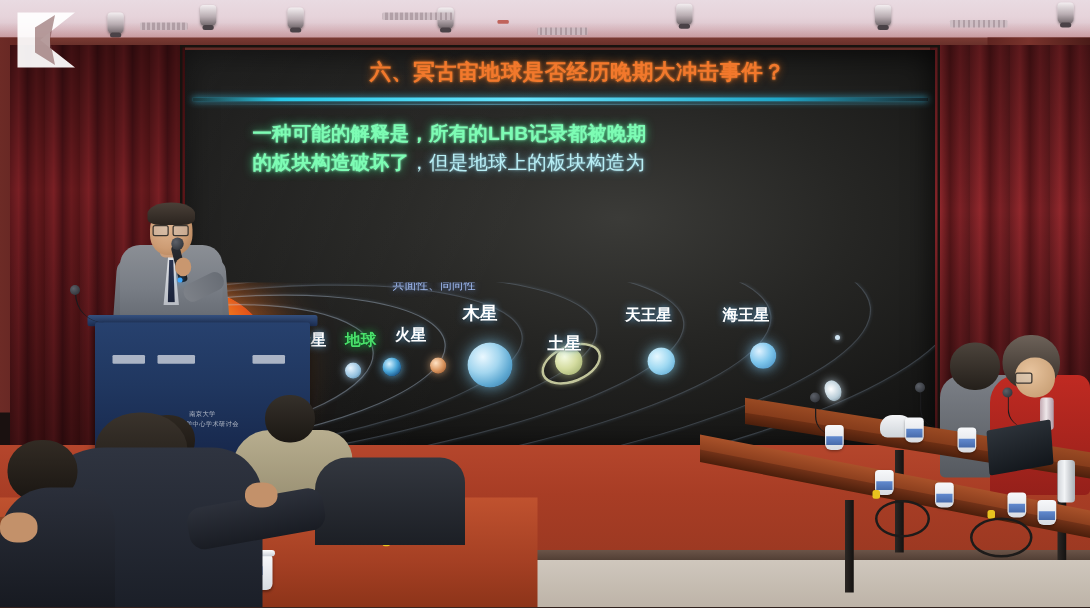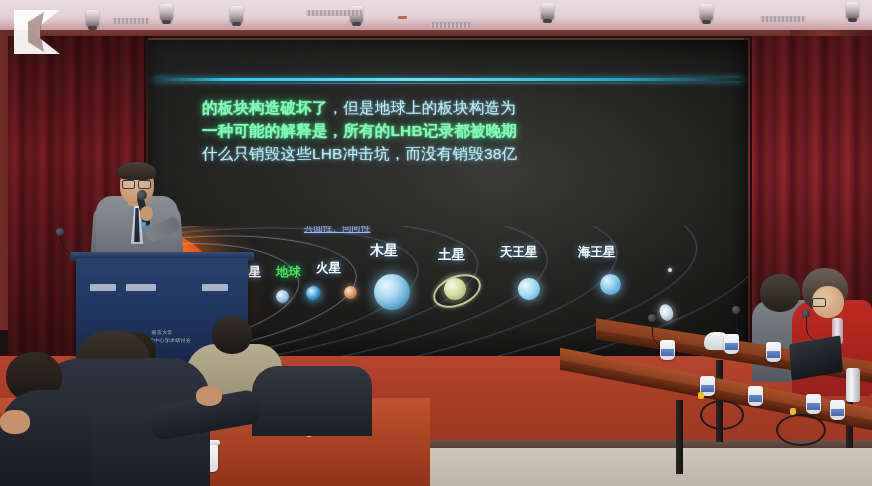--- a/index.html
+++ b/index.html
@@ -238,6 +238,7 @@
   <div class="screen">
     <div class="screen-sheen"></div>
 
+    <div class="slide-title">六、冥古宙地球是否经历晚期大冲击事件？</div>
     <div class="title-rule"></div>
     <div class="title-rule2"></div>
 

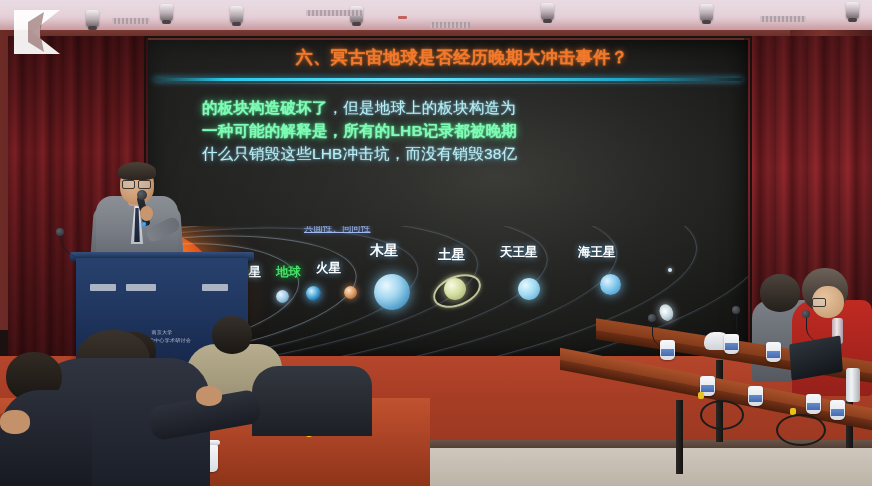--- a/index.html
+++ b/index.html
@@ -244,10 +244,10 @@
 
     <div class="slide-body">
       <div class="body-line">
-        <span class="em">的板块构造破坏了</span><span class="nm">，但是地球上的板块构造为</span>
+        <span class="em">一种可能的解释是，所有的LHB记录都被晚期</span><span class="nm"></span>
       </div>
       <div class="body-line">
-        <span class="em">一种可能的解释是，所有的LHB记录都被晚期</span><span class="nm"></span>
+        <span class="em">的板块构造破坏了</span><span class="nm">，但是地球上的板块构造为</span>
       </div>
       <div class="body-line">
         <span class="em"></span><span class="nm">什么只销毁这些LHB冲击坑，而没有销毁38亿</span>

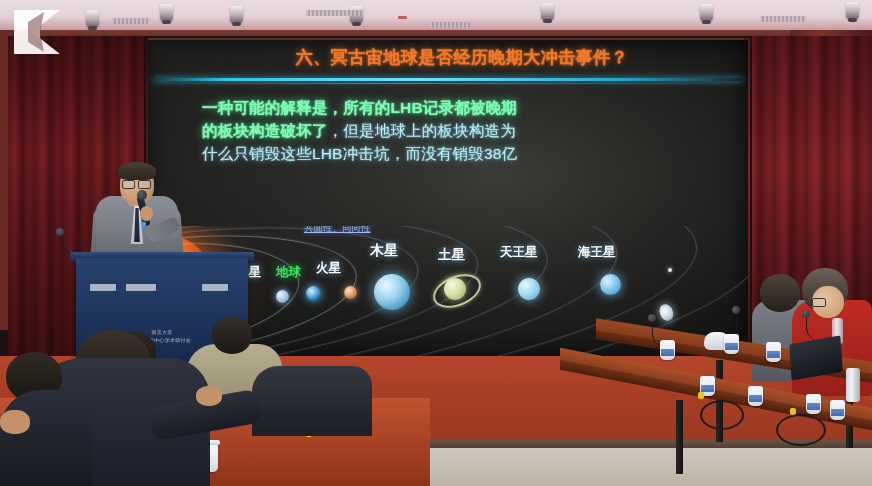--- a/index.html
+++ b/index.html
@@ -249,9 +249,6 @@
       <div class="body-line">
         <span class="em">的板块构造破坏了</span><span class="nm">，但是地球上的板块构造为</span>
       </div>
-      <div class="body-line">
-        <span class="em"></span><span class="nm">什么只销毁这些LHB冲击坑，而没有销毁38亿</span>
-      </div>
     </div>
 
     <div class="solar">

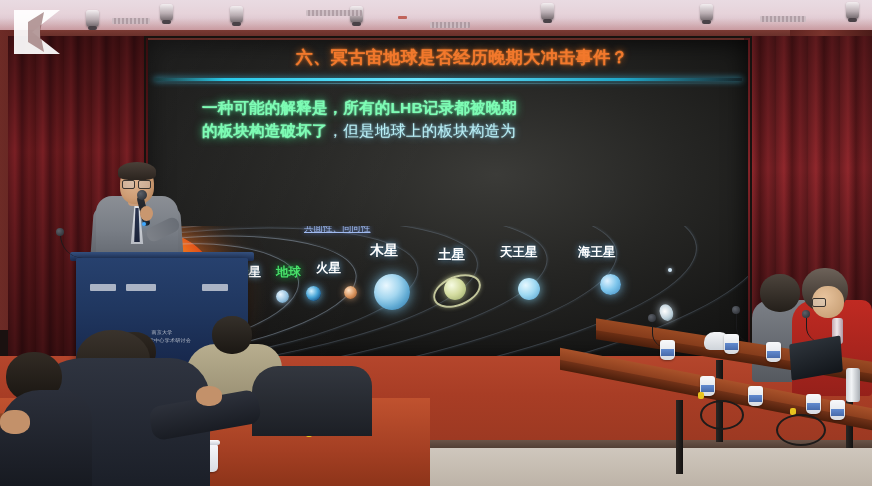--- a/index.html
+++ b/index.html
@@ -308,7 +308,7 @@
       <div class="pluto" style="left:520px;top:42px;"></div>
       <div class="comet" style="left:512px;top:78px;"></div>
 
-      <div class="coplanar" style="left:156px;top:-4px;text-decoration:underline;">共面性、同向性</div>
+      <div class="coplanar" style="left:166px;top:-4px;">共面性、同向性</div>
     </div>
   </div>
 

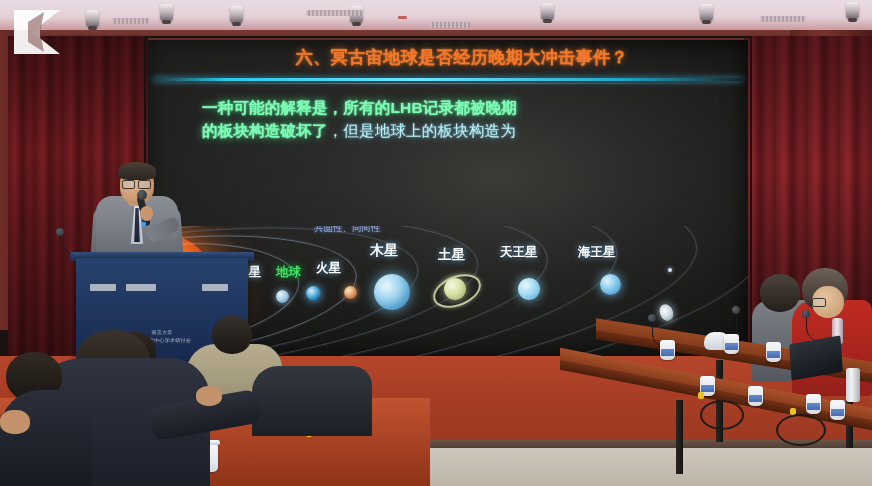--- a/index.html
+++ b/index.html
@@ -293,7 +293,7 @@
            background:radial-gradient(circle at 35% 33%,#f6fbe2,#d4dca0 48%,#95a463 100%);
            box-shadow:0 0 9px rgba(225,235,170,.65);"></div>
       <div class="ring" style="left:284px;top:50px;width:46px;height:26px;"></div>
-      <div class="plabel" style="left:290px;top:20px;font-size:13.5px;">土星</div>
+      <div class="plabel" style="left:290px;top:40px;font-size:13.5px;">土星</div>
 
       <div class="planet" style="left:370px;top:52px;width:22px;height:22px;
            background:radial-gradient(circle at 35% 33%,#e6f8ff,#9fd9f2 48%,#4f9fcd 100%);

